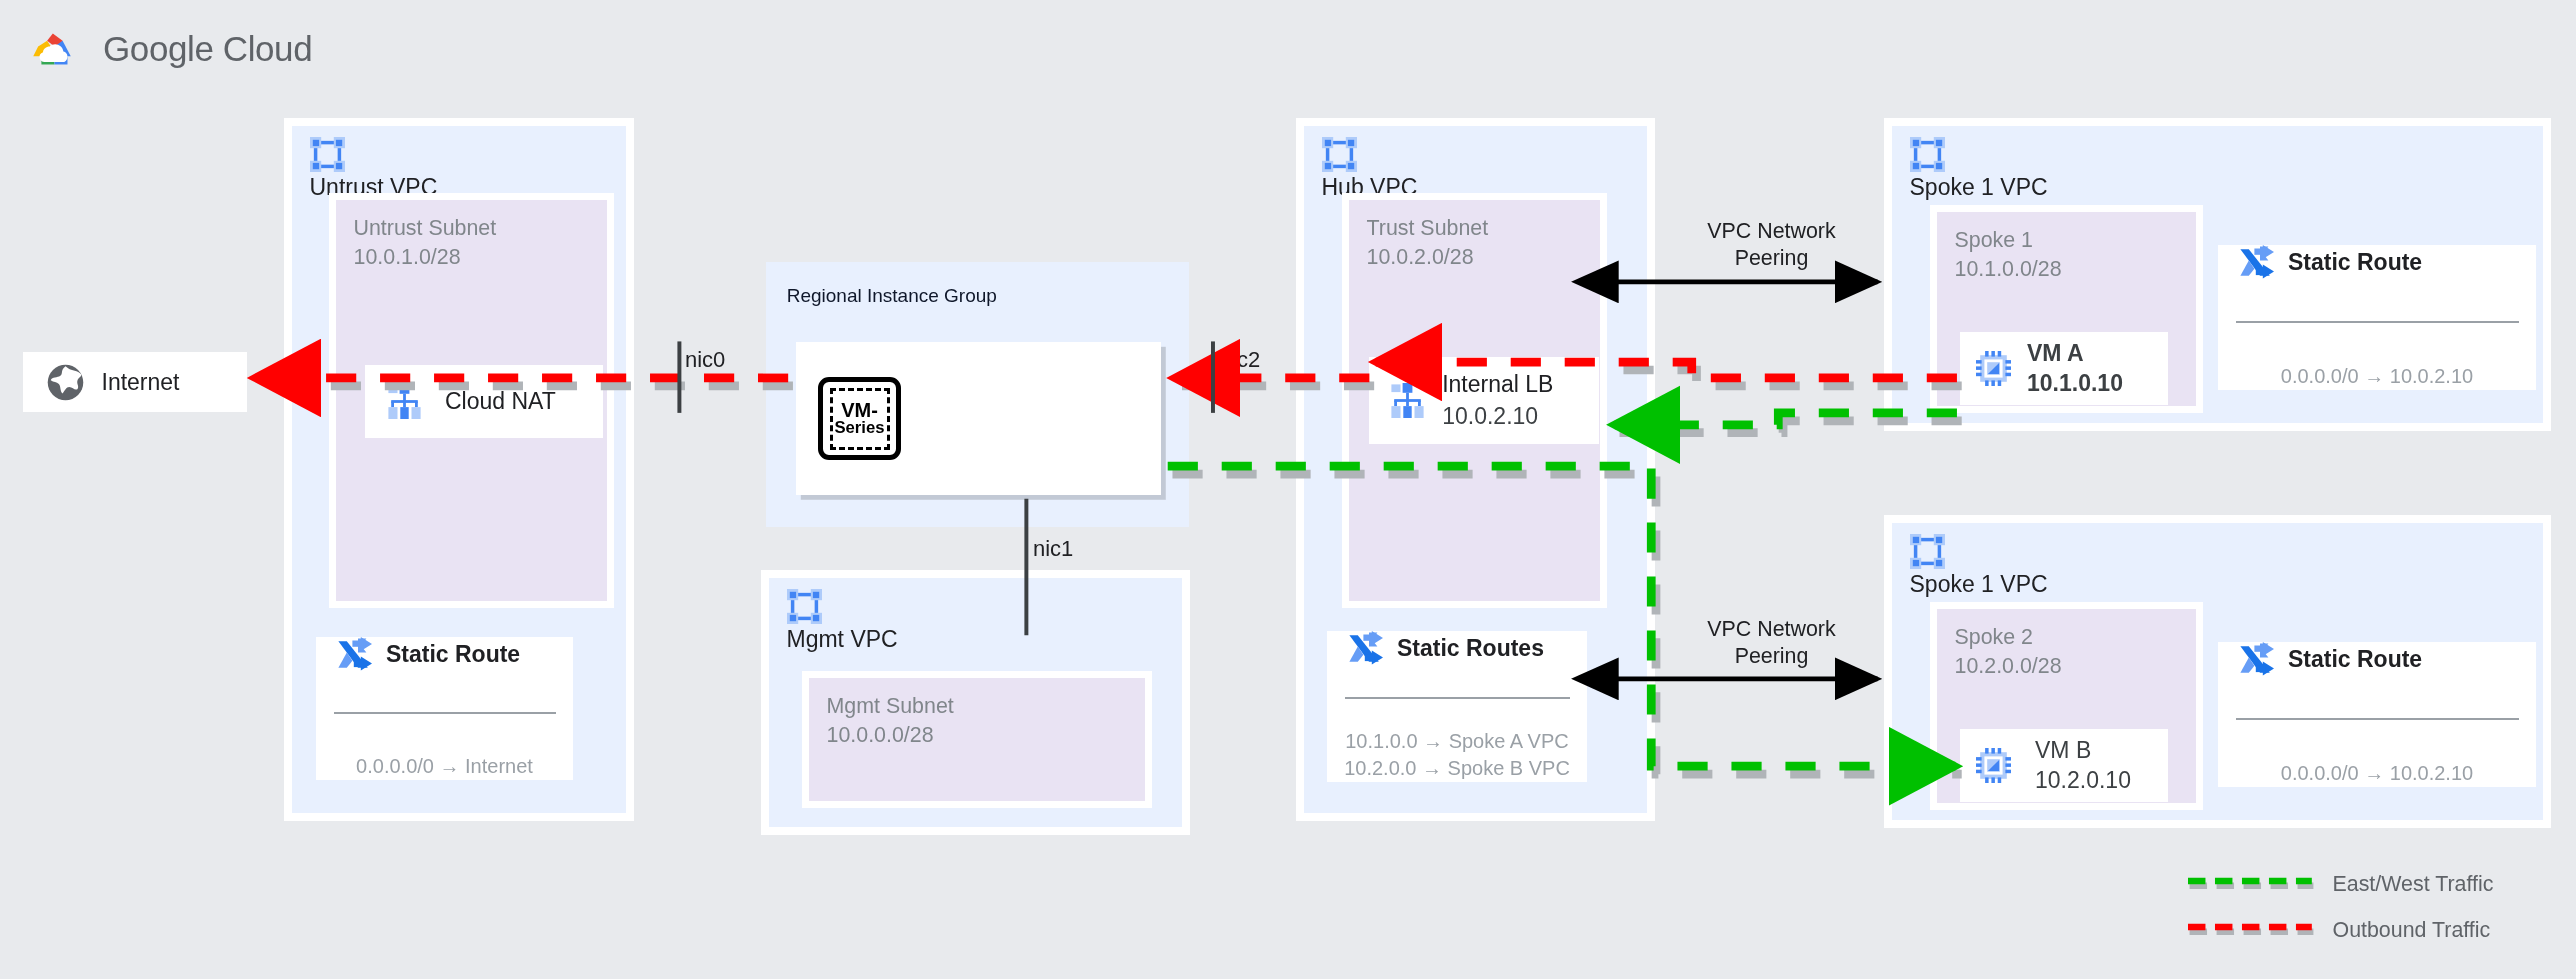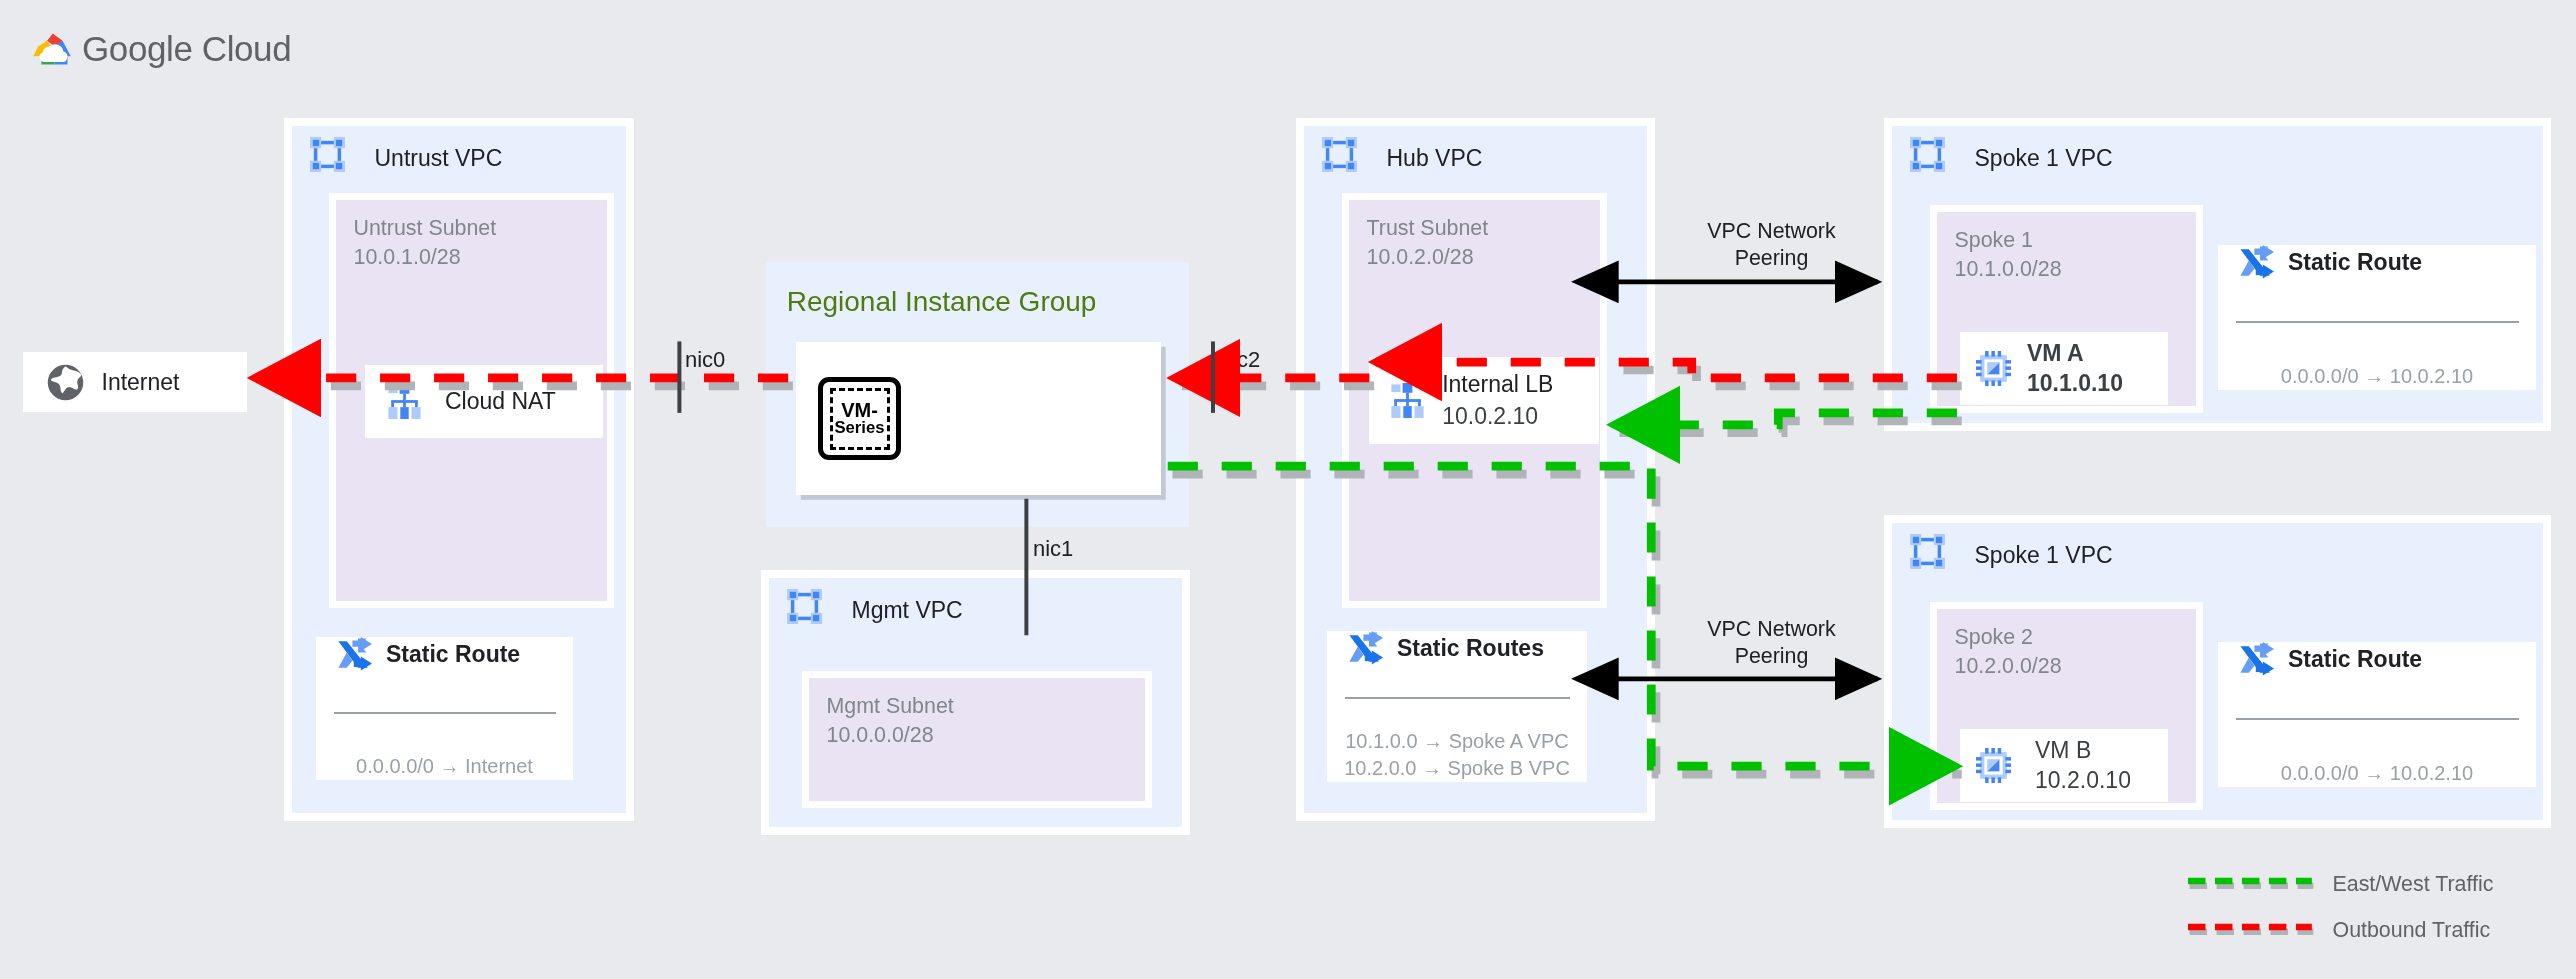--- a/index.html
+++ b/index.html
@@ -13,7 +13,7 @@
   .abs{position:absolute;}
 
   
-  #gc-header{left:30px;top:29px;display:flex;align-items:center;gap:8px;}
+  #gc-header{left:30px;top:29px;display:flex;align-items:center;gap:29px;}
   #gc-title{font-size:35px;color:#5f6368;letter-spacing:-0.4px;}
 
   

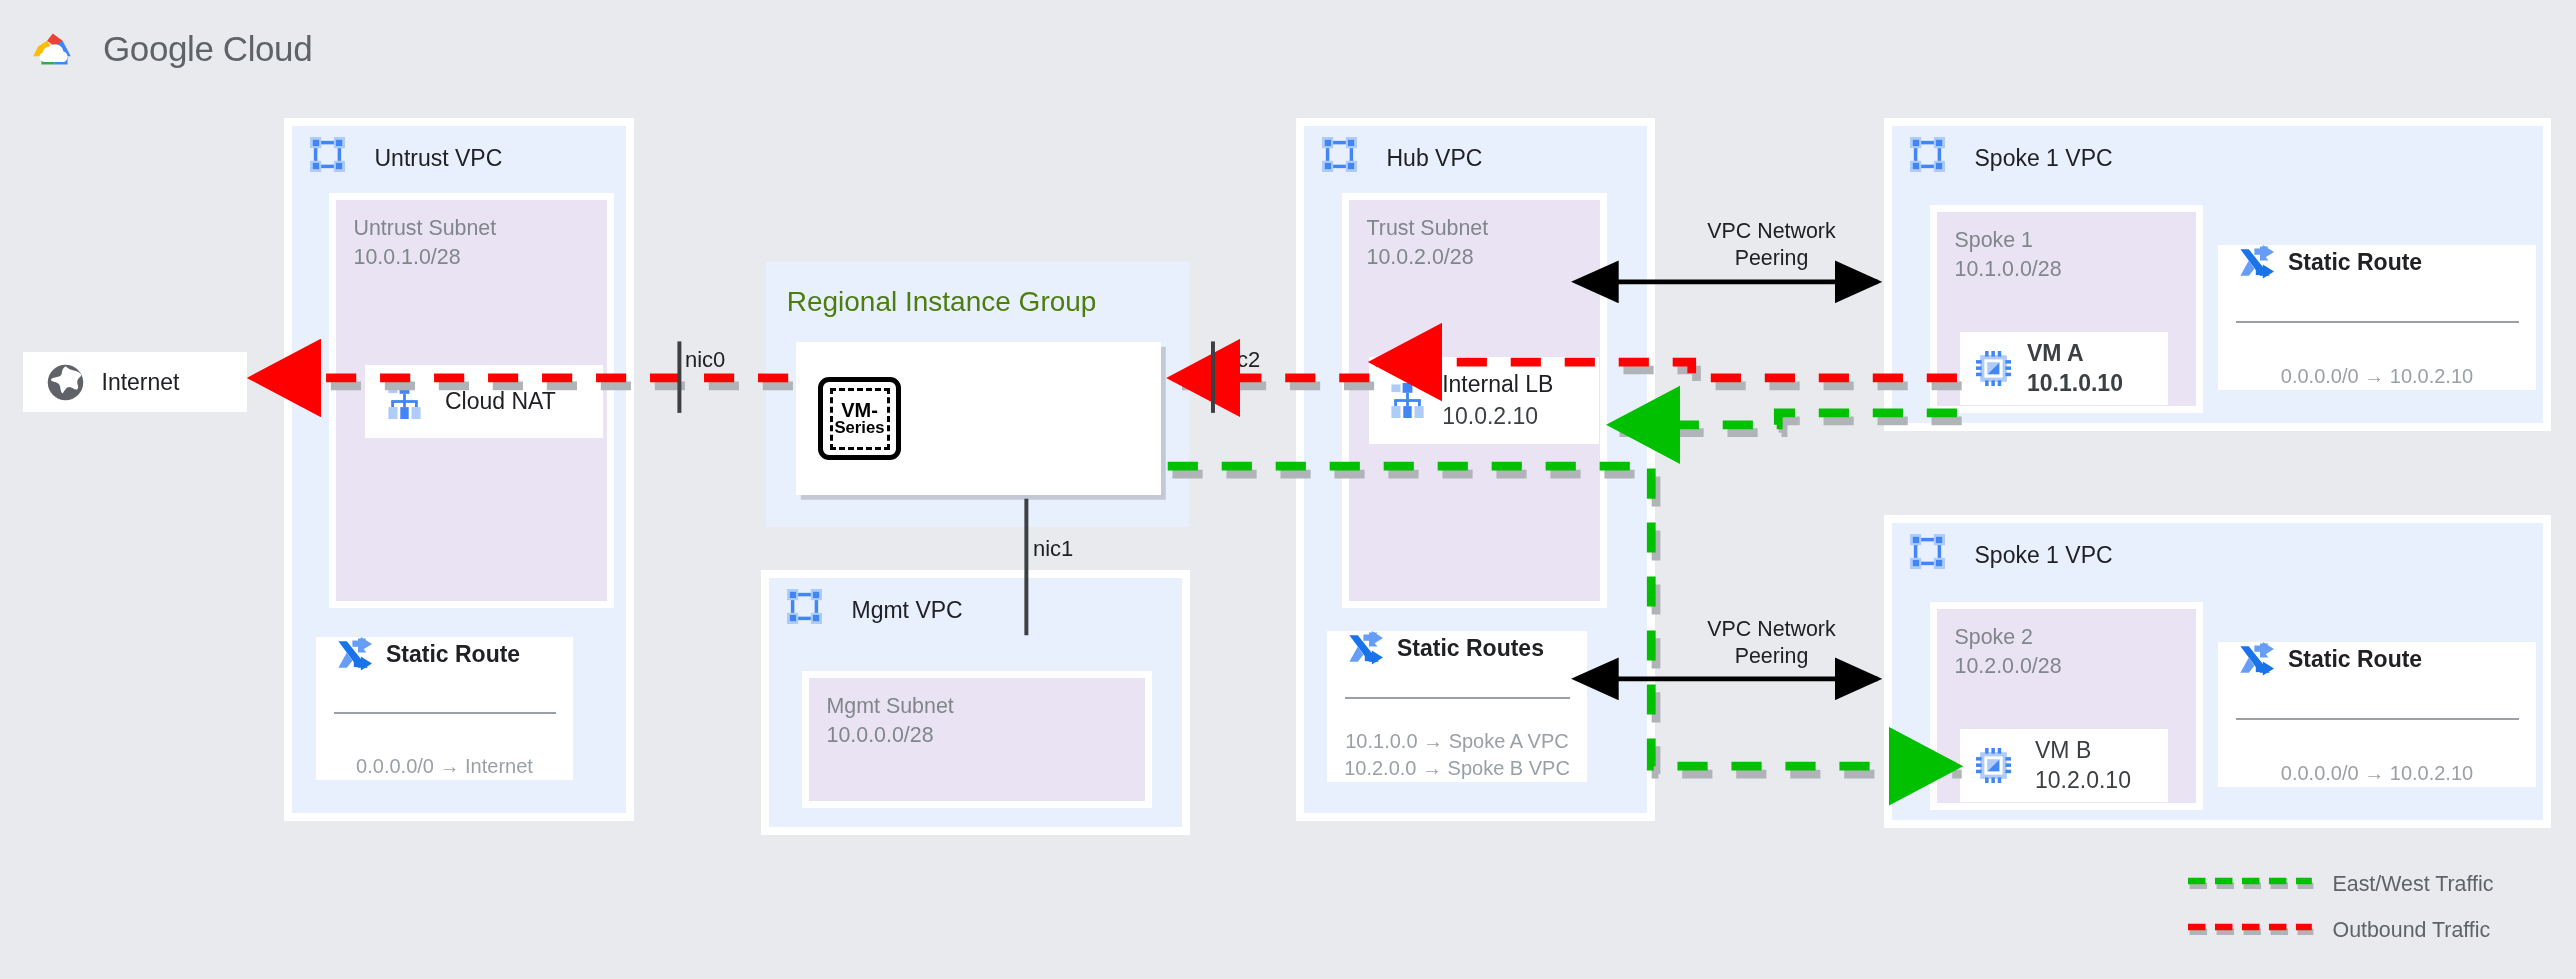--- a/index.html
+++ b/index.html
@@ -22,7 +22,7 @@
     border:8px solid #ffffff;
     box-sizing:border-box;
   }
-  .vpc-head{display:flex;align-items:flex-end;gap:30px;padding:11px 0 0 17.5px;}
+  .vpc-head{display:flex;align-items:flex-start;gap:2px;padding:11px 0 0 17.5px;flex-direction:column;}
   .vpc-name{font-size:23px;color:#202124;}
 
   

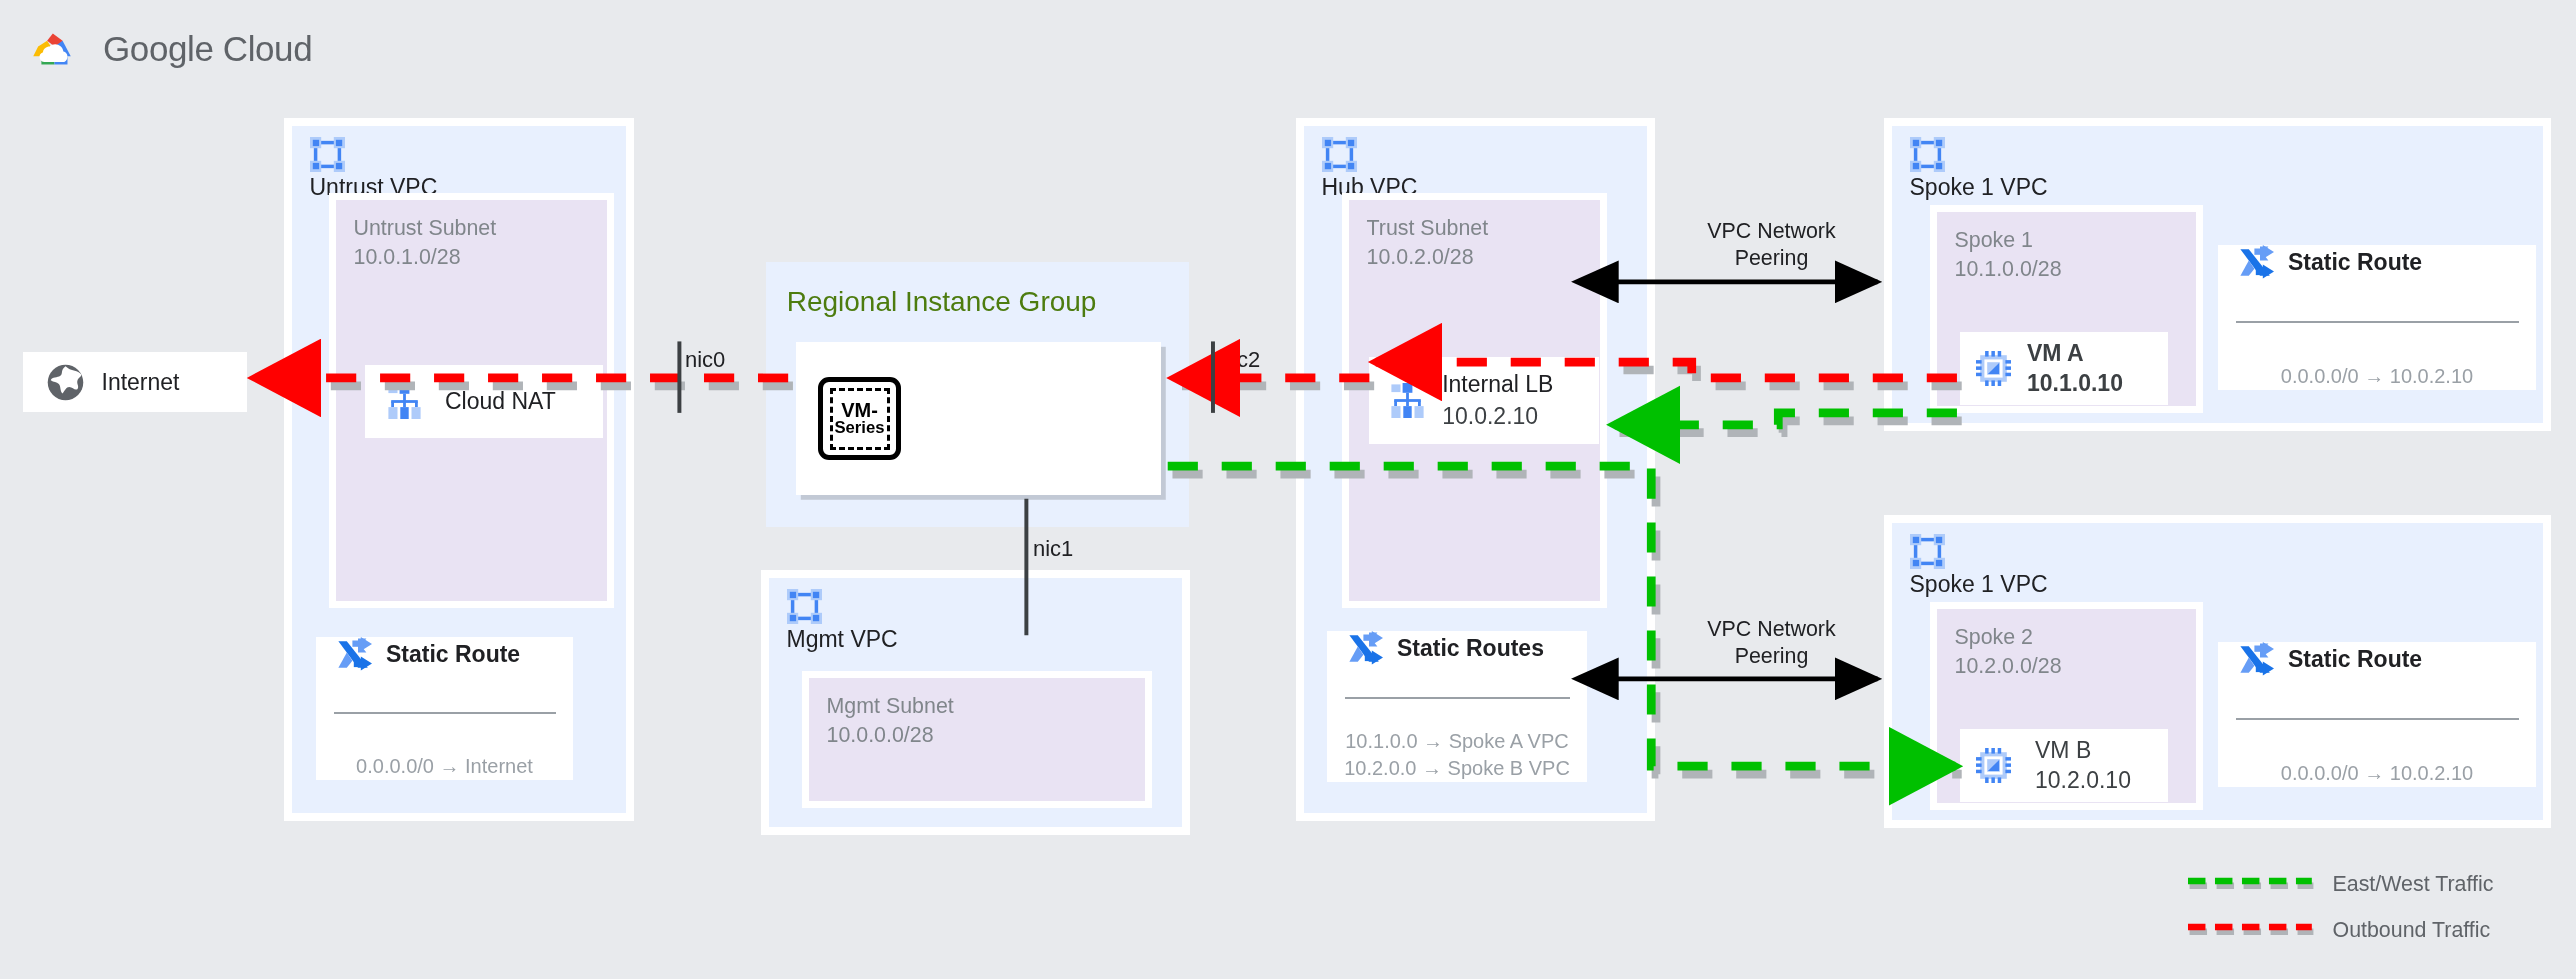--- a/index.html
+++ b/index.html
@@ -193,7 +193,7 @@
 </div>
 
 <div class="abs" style="left:766px;top:262px;width:423px;height:265px;background:#e8f0fe;">
-  <div class="abs plain" style="left:20.7px;top:22px;font-size:28px;color:#4d7c0f;text-align:left;">Regional Instance Group</div>
+  <div class="abs plain" style="left:20.7px;top:22px;font-size:19px;color:#0f172a;text-align:left;">Regional Instance Group</div>
 </div>
 <div class="abs card shadow" style="left:796px;top:342px;width:365px;height:153px;padding-left:22px;gap:20.7px;">
 

